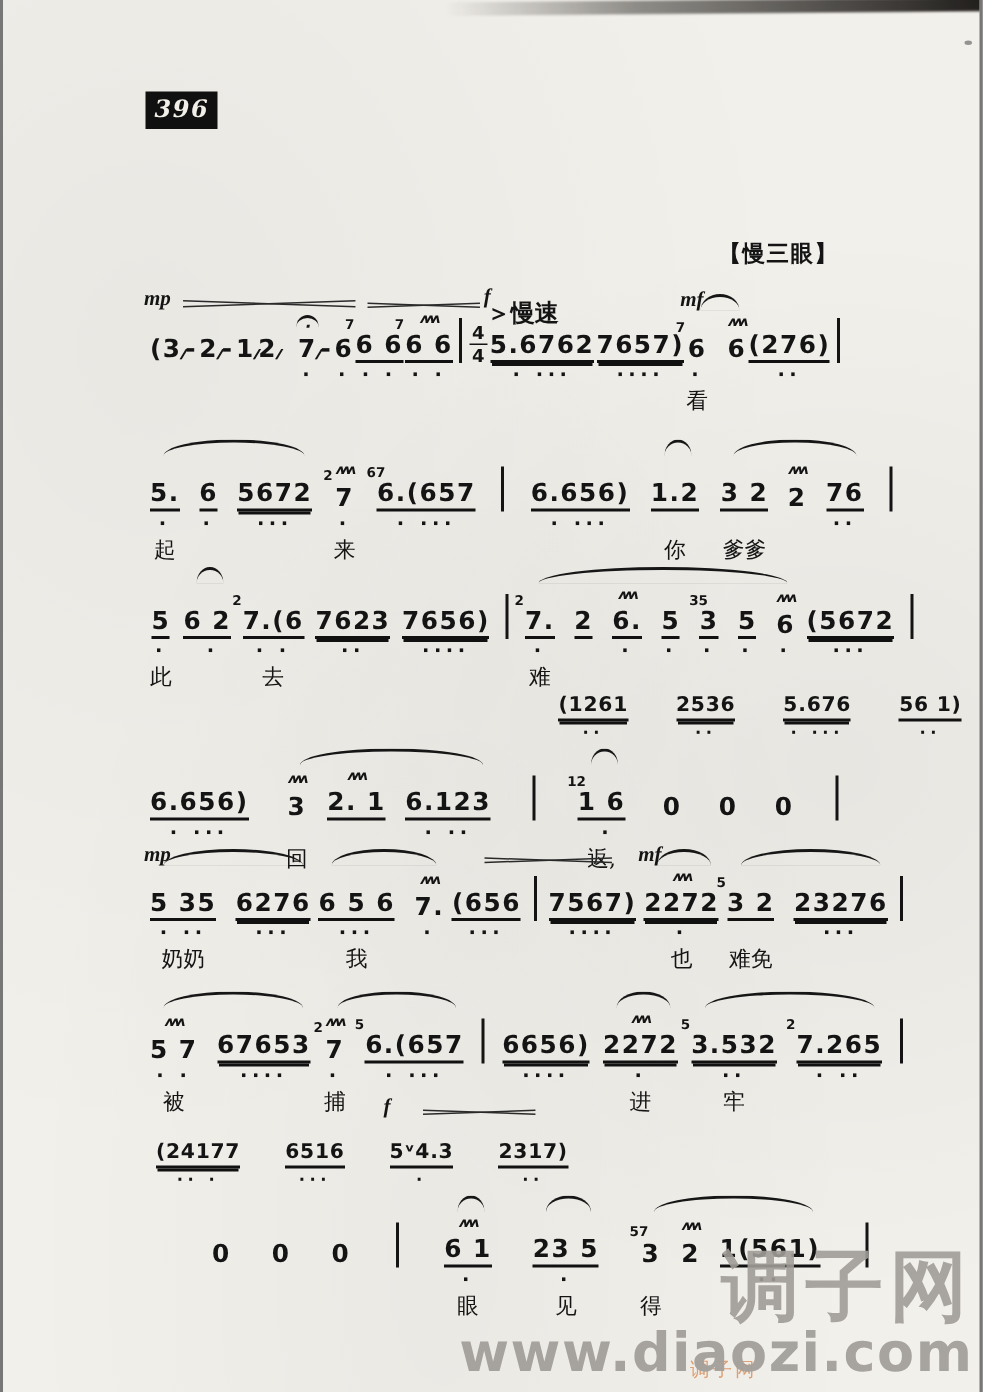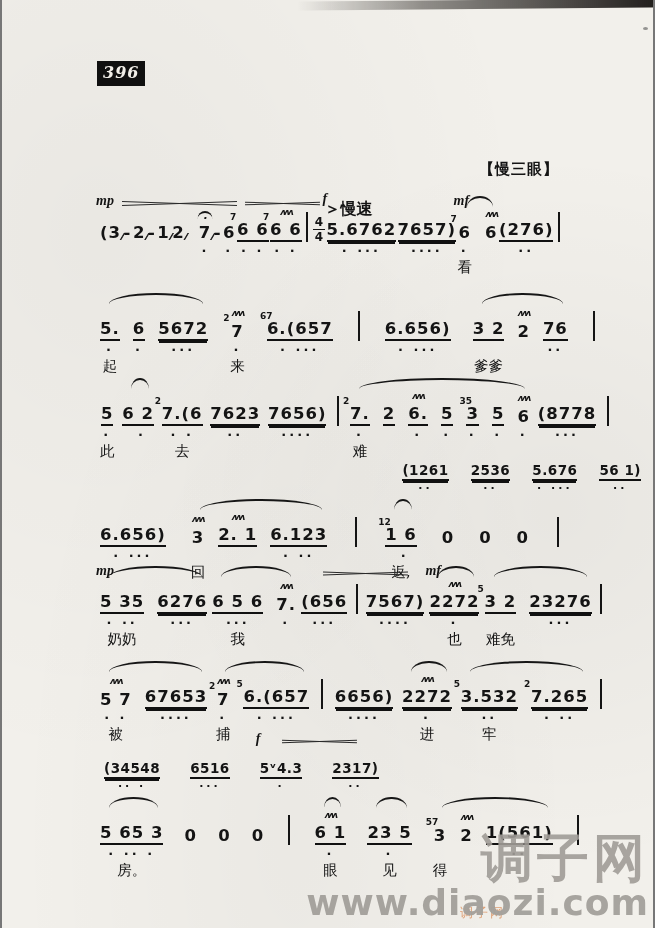--- a/index.html
+++ b/index.html
@@ -626,6 +626,27 @@
               </div>
               <div class="mainz">
 
+                <span class="num u1">1.2</span>
+
+              </div>
+              <div class="dots"></div>
+              <div class="lyr">你</div>
+            </div>
+            </div>
+        </div>
+          <div class="grp">
+          <i class="slur"></i>
+          <div class="notes">
+              <div class="tok">
+              <div class="above">
+                
+                
+                
+                
+                
+              </div>
+              <div class="mainz">
+
                 <span class="num u1">3 2</span>
 
               </div>

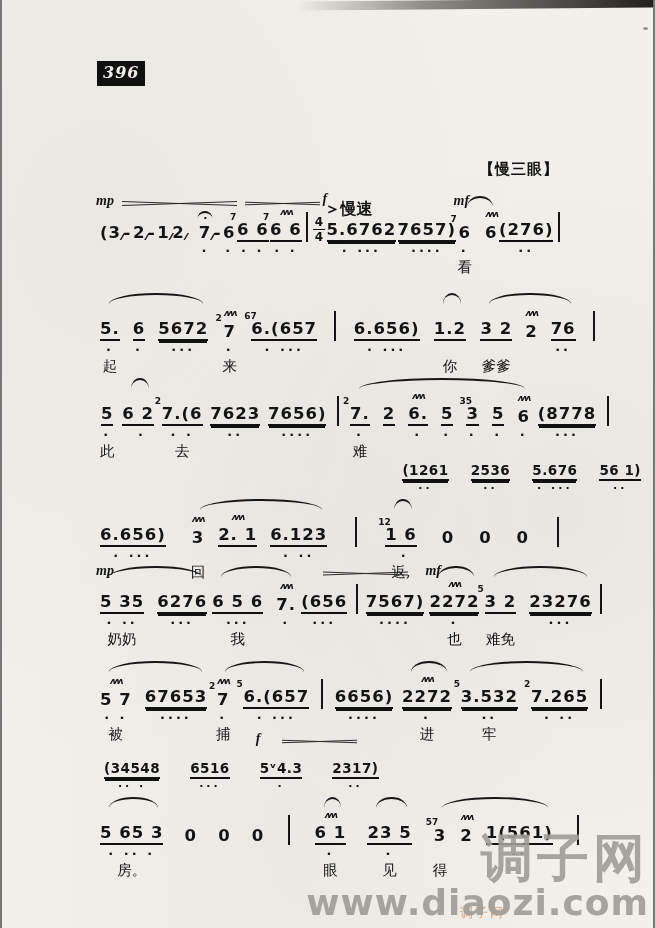--- a/index.html
+++ b/index.html
@@ -954,7 +954,7 @@
               </div>
               <div class="mainz">
 
-                <span class="num u2">(8778</span>
+                <span class="num u2">(5672</span>
 
               </div>
               <div class="dots">···</div>

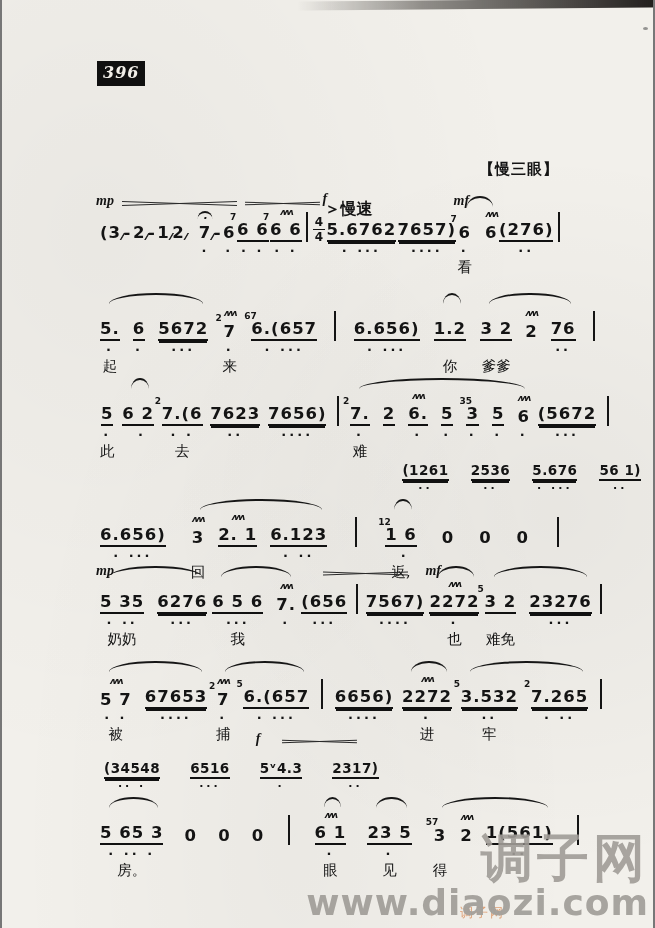--- a/index.html
+++ b/index.html
@@ -34,7 +34,7 @@
   .line:nth-of-type(4) .main-row{width:462px;}
   .line:nth-of-type(4) .inset{justify-content:flex-end;padding-right:4px;}
   .line:nth-of-type(7) .inset{gap:30px;padding-left:4px;}
-  .inset{display:flex;gap:22px;align-items:flex-end;margin-bottom:6px;}
+  .inset{display:flex;gap:32px;align-items:flex-end;margin-bottom:6px;}
   .inset .num{font-size:13.5px;letter-spacing:.5px;}
   .inset .dots{font-size:11px;height:8px;line-height:8px;}
   .inset .above{height:12px;}

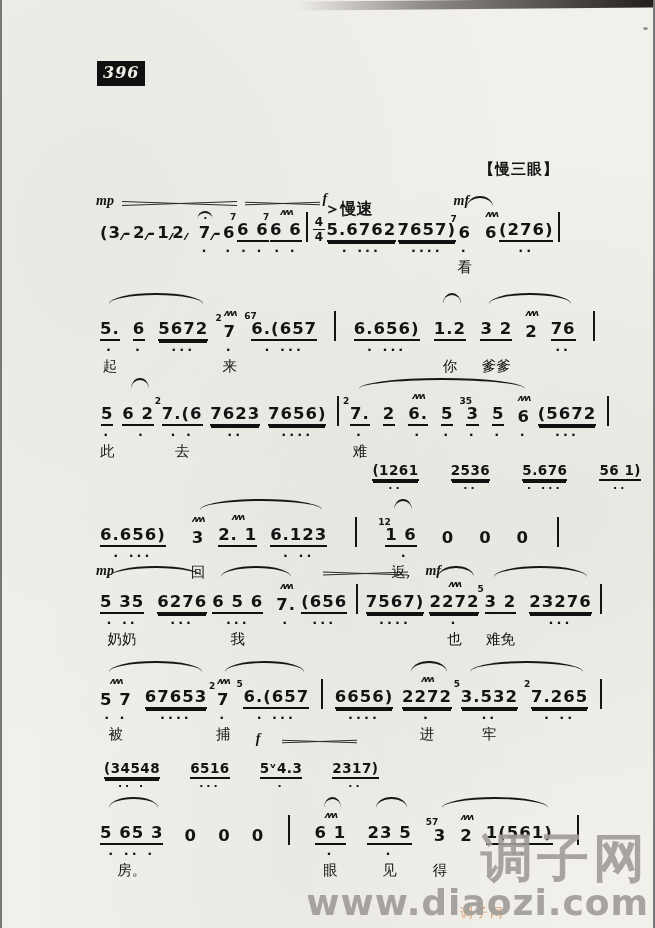--- a/index.html
+++ b/index.html
@@ -1654,7 +1654,7 @@
           </div>
           <div class="mainz">
 
-            <span class="num u2">(34548</span>
+            <span class="num u2">(24177</span>
 
           </div>
           <div class="dots">·· ·</div>

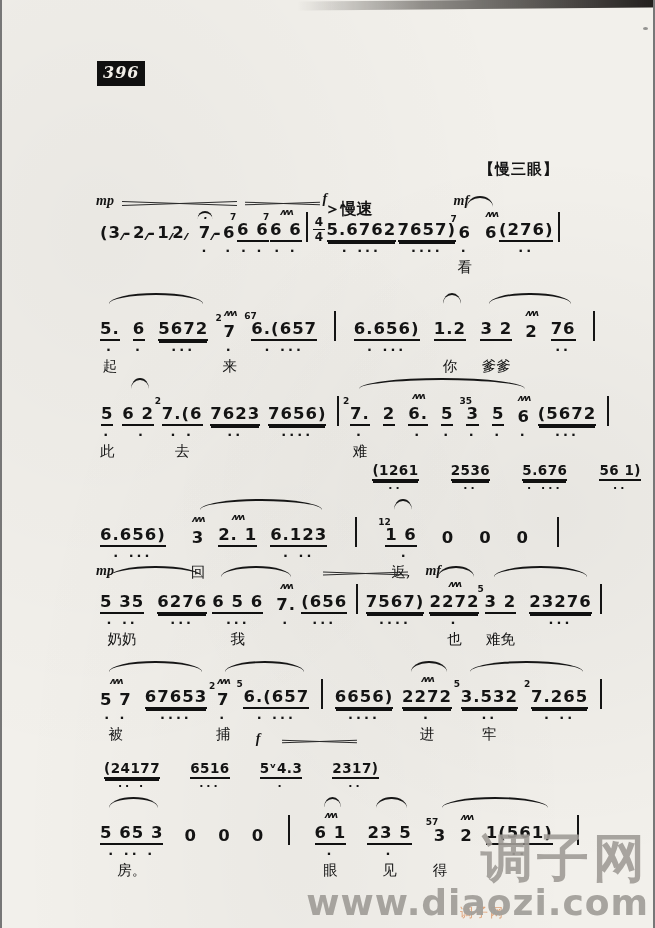--- a/index.html
+++ b/index.html
@@ -1710,24 +1710,6 @@
       <div class="main-row">
           <div class="grp">
           <i class="slur"></i>
-          <div class="notes">
-              <div class="tok">
-              <div class="above">
-                
-                
-                
-                
-                
-              </div>
-              <div class="mainz">
-
-                <span class="num u1">5 65 3</span>
-
-              </div>
-              <div class="dots">· ·· ·</div>
-              <div class="lyr">房。</div>
-            </div>
-            </div>
         </div>
           <div class="grp">
 

